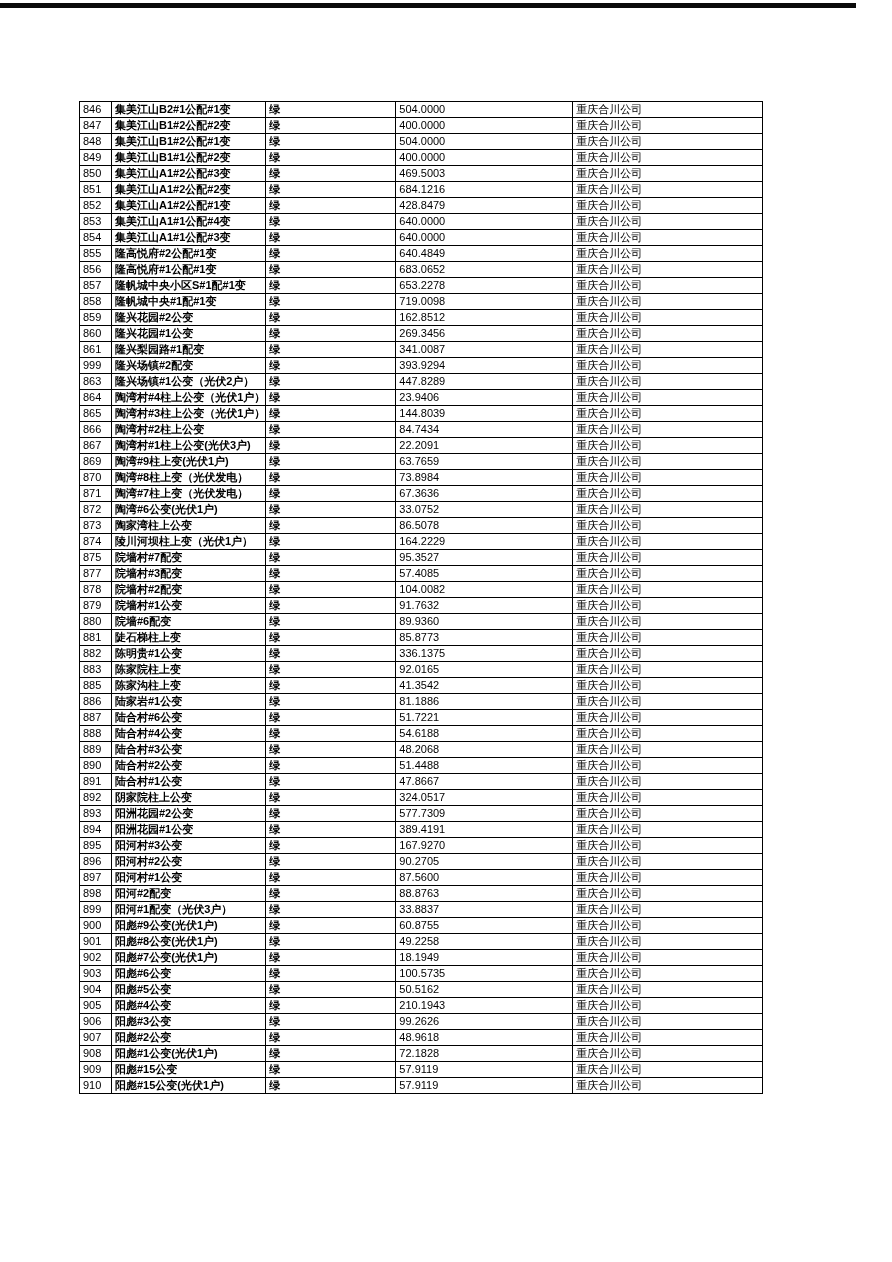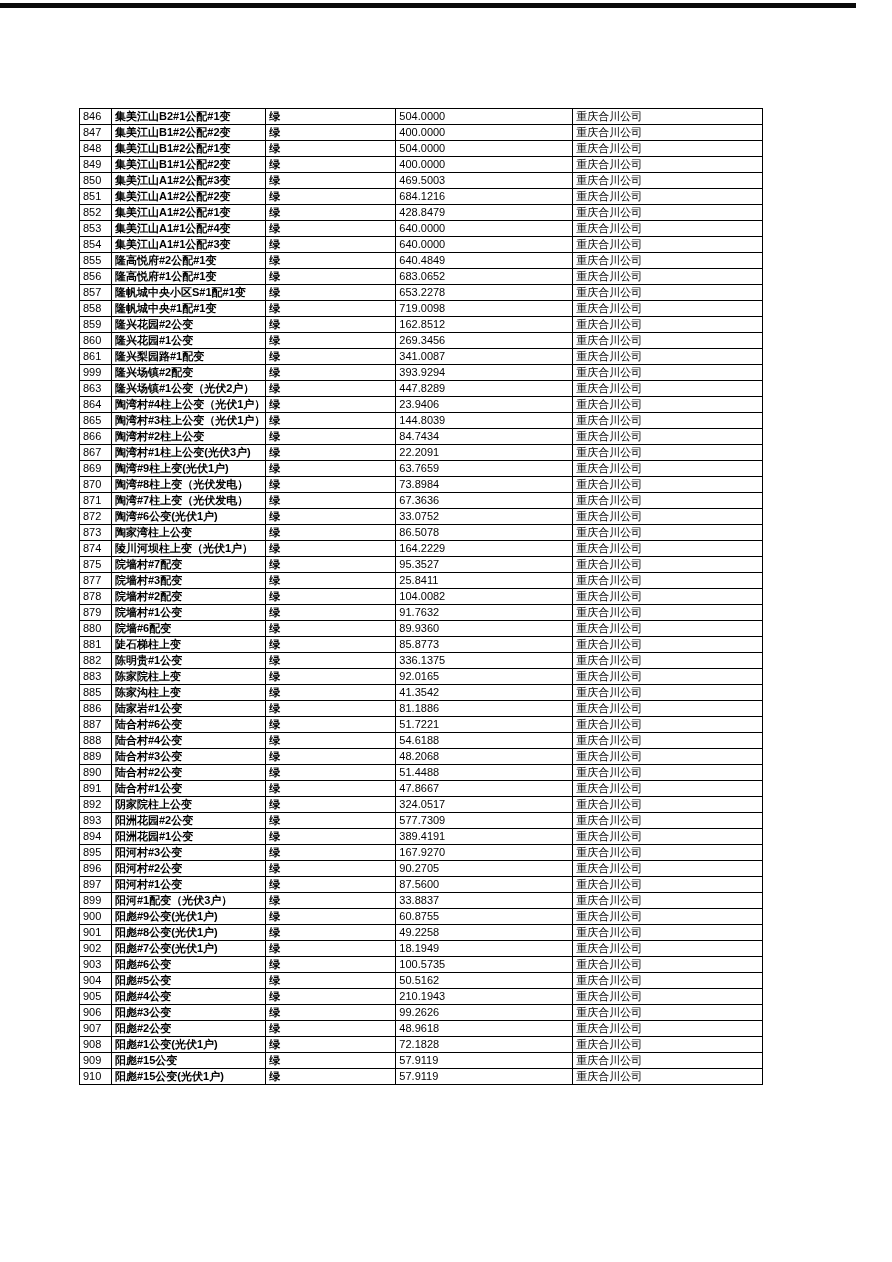--- a/index.html
+++ b/index.html
@@ -15,7 +15,7 @@
     background:#0a0a0a;
   }
   .sheet{
-    position:absolute;left:79px;top:108px;
+    position:absolute;left:79px;top:101px;
   }
   table.grid{
     border-collapse:collapse;

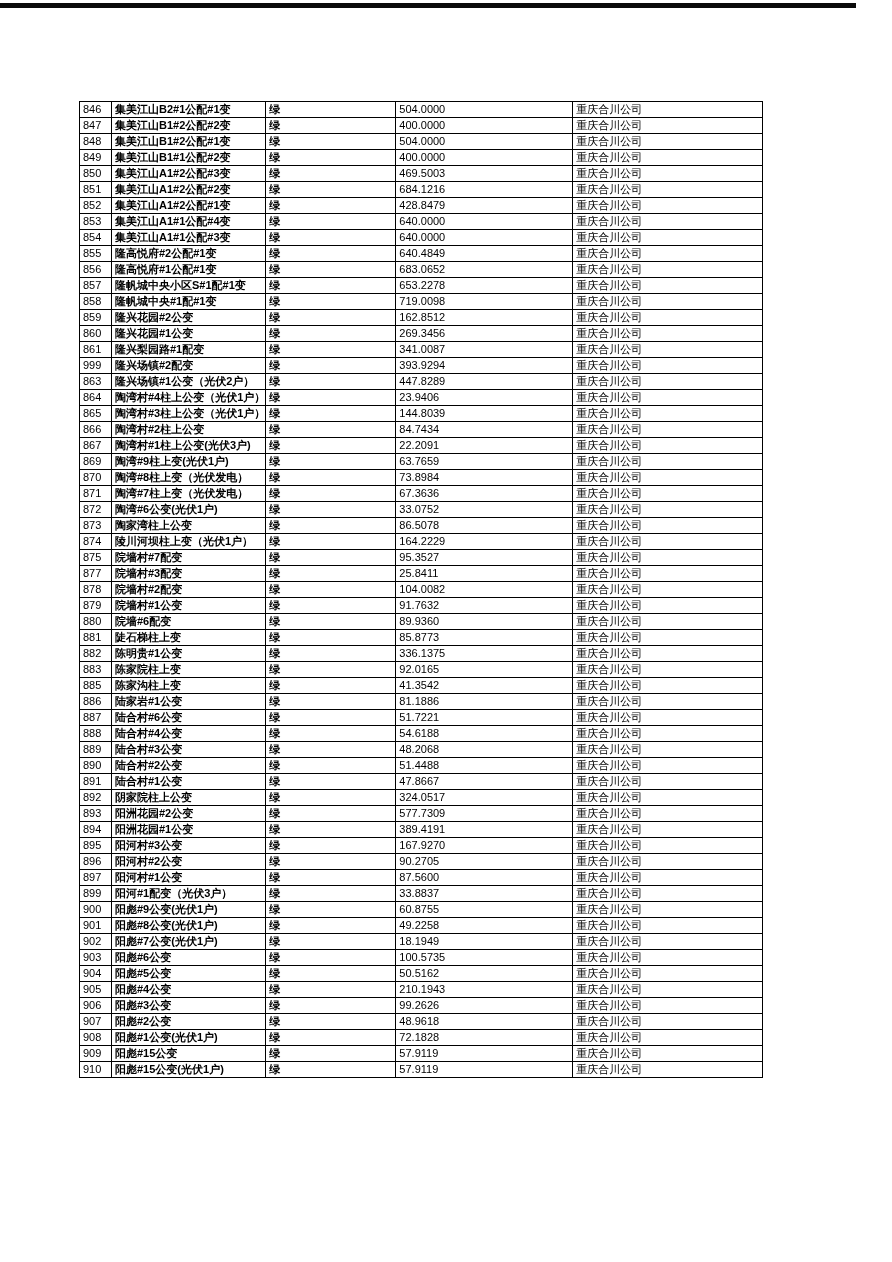--- a/index.html
+++ b/index.html
@@ -253,7 +253,7 @@
     <td class="c-no">877</td>
     <td class="c-name">院墙村#3配变</td>
     <td class="c-status">绿</td>
-    <td class="c-value">25.8411</td>
+    <td class="c-value">57.4085</td>
     <td class="c-company">重庆合川公司</td>
   </tr>
         <tr>

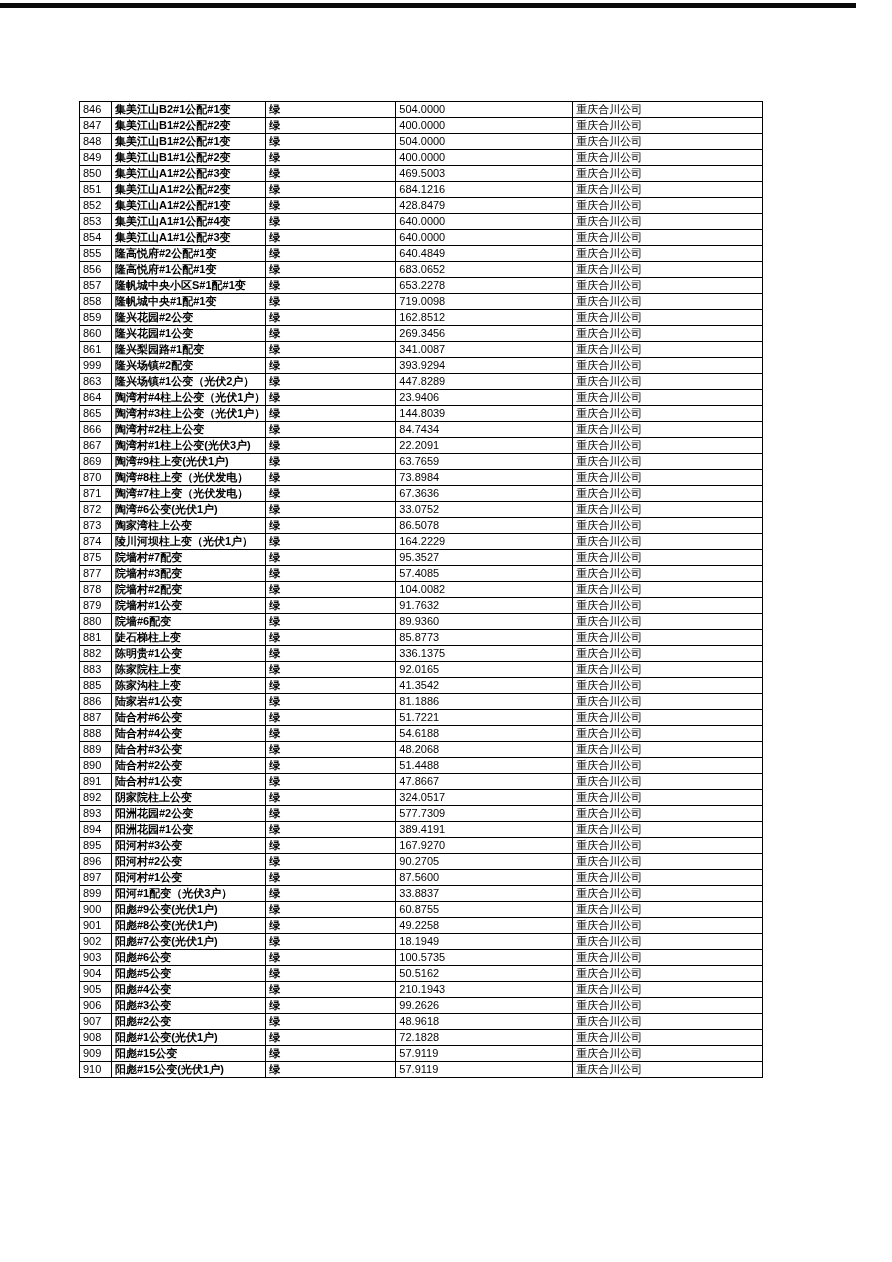--- a/index.html
+++ b/index.html
@@ -390,6 +390,13 @@
     <td class="c-company">重庆合川公司</td>
   </tr>
         <tr>
+    <td class="c-no">898</td>
+    <td class="c-name">阳河#2配变</td>
+    <td class="c-status">绿</td>
+    <td class="c-value">88.8763</td>
+    <td class="c-company">重庆合川公司</td>
+  </tr>
+        <tr>
     <td class="c-no">899</td>
     <td class="c-name">阳河#1配变（光伏3户）</td>
     <td class="c-status">绿</td>

